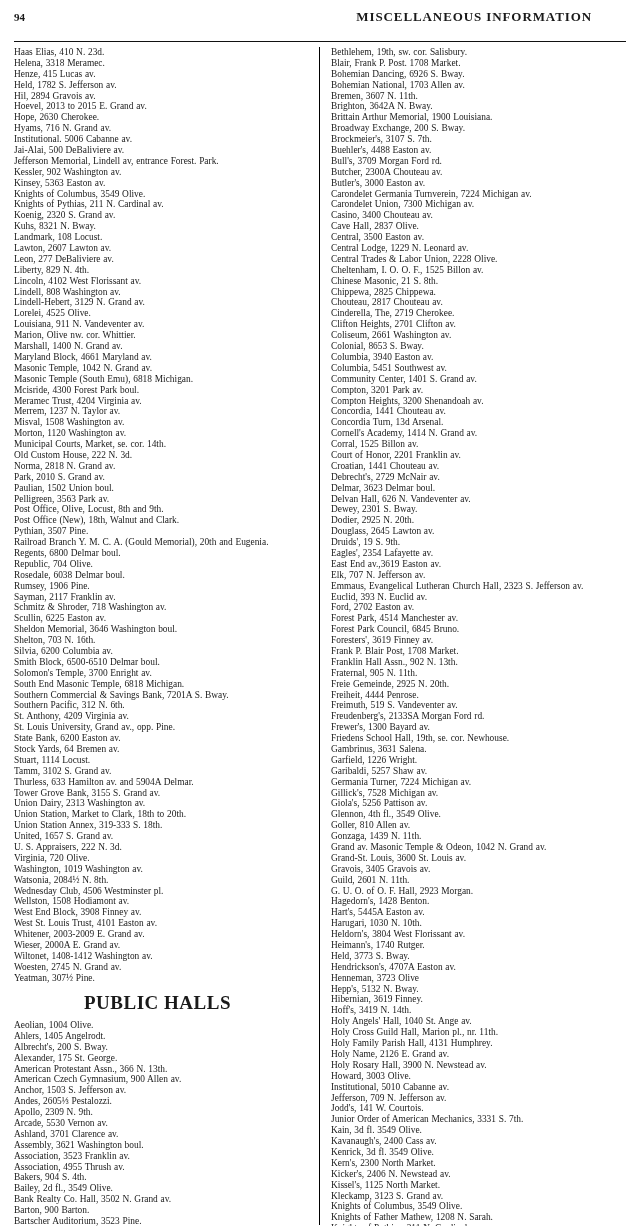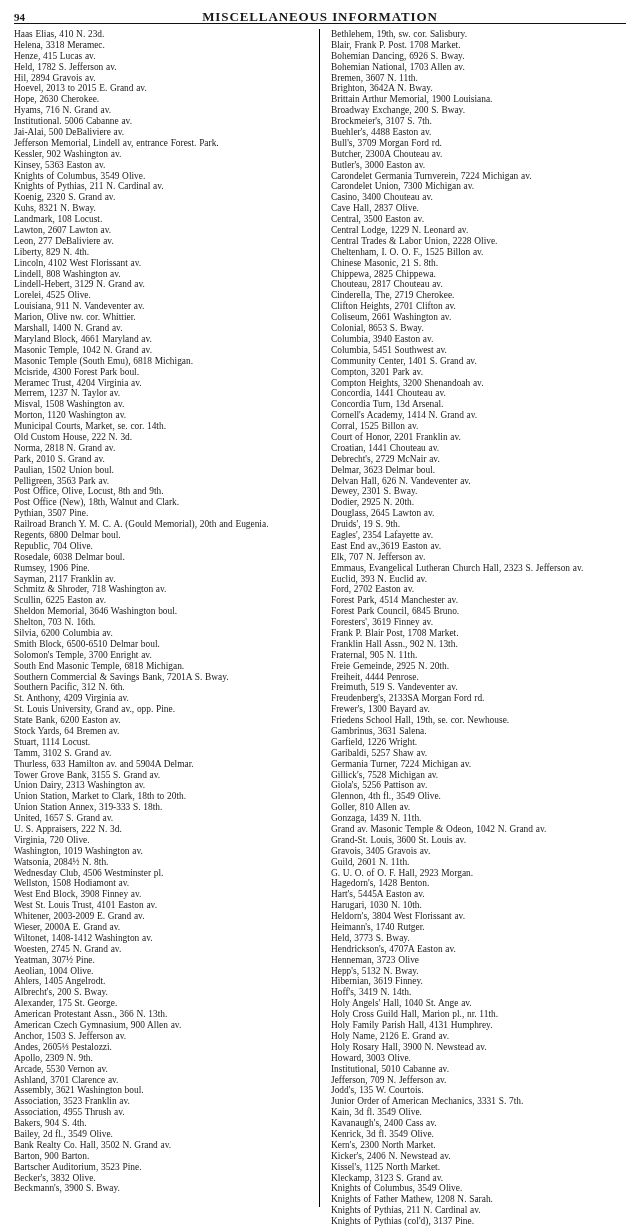--- a/index.html
+++ b/index.html
@@ -27,7 +27,7 @@
     display: flex;
     align-items: flex-end;
     border-bottom: 1.5px solid #111;
-    padding-bottom: 0;
+    padding-bottom: 18px;
     margin-bottom: 5px;
   }
   .folio {

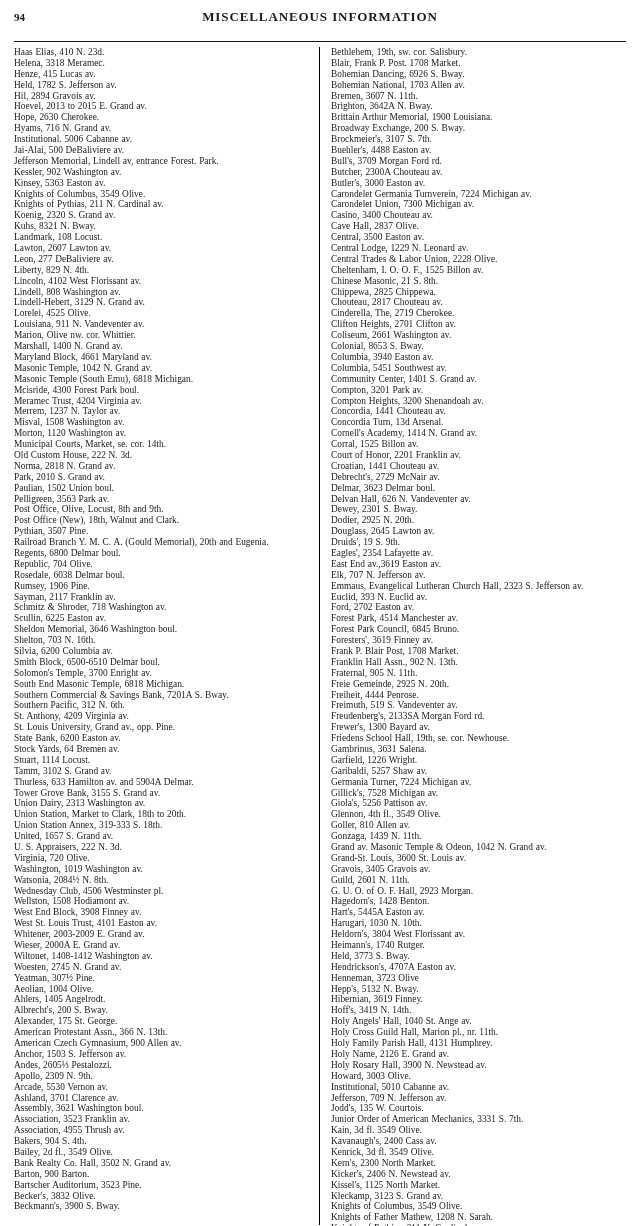--- a/index.html
+++ b/index.html
@@ -40,7 +40,7 @@
   }
   .running-head {
     flex: 1;
-    text-align: center;
+    text-align: right;
     font-size: 13px;
     font-weight: bold;
     letter-spacing: 0.9px;

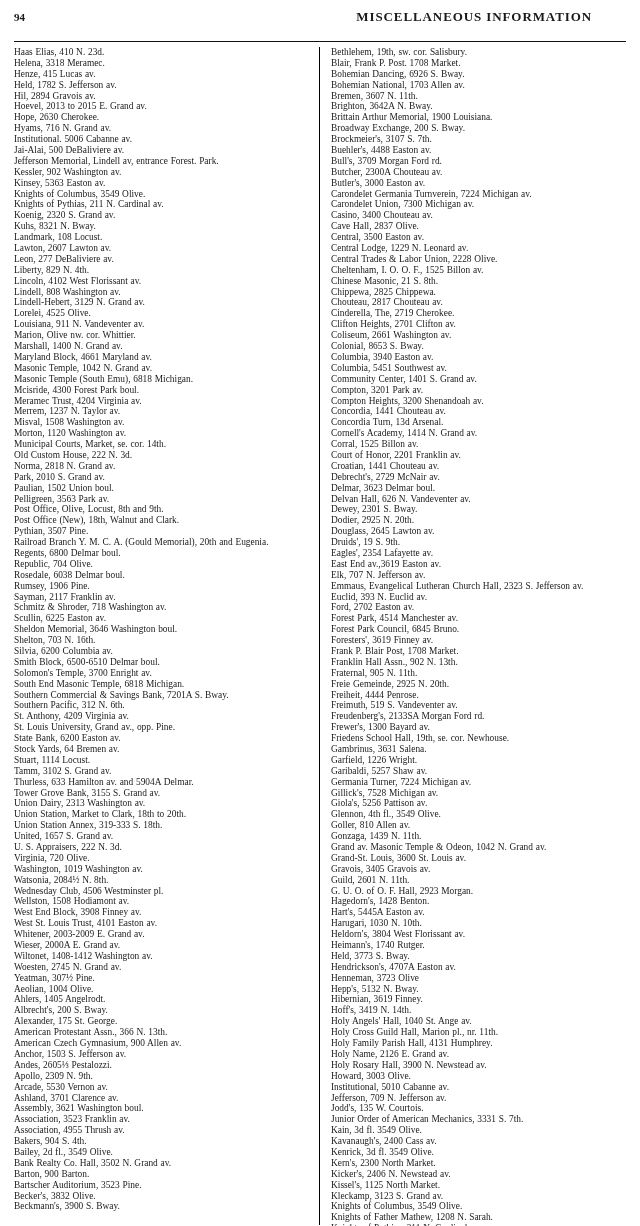--- a/index.html
+++ b/index.html
@@ -191,6 +191,7 @@
           <li class="entry">Woesten, 2745 N. Grand av.</li>
           <li class="entry">Yeatman, 307½ Pine.</li>
         </ul>
+      <div class="section-title">PUBLIC HALLS</div>
       <ul class="entries" id="left-bottom">
           <li class="entry">Aeolian, 1004 Olive.</li>
           <li class="entry">Ahlers, 1405 Angelrodt.</li>

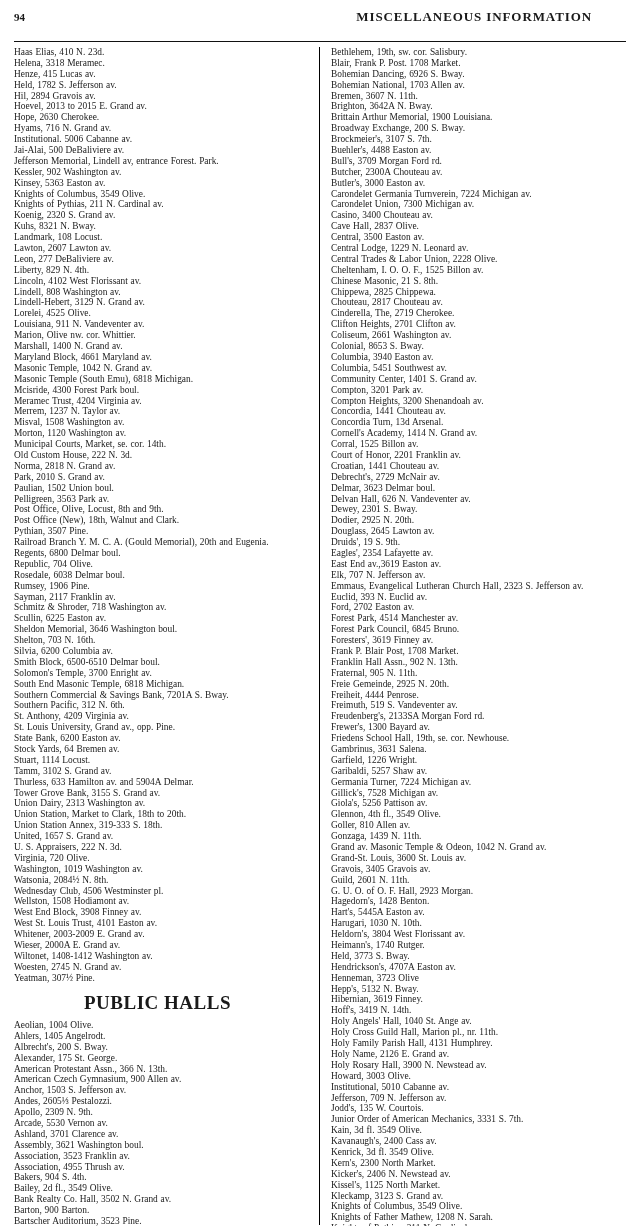--- a/index.html
+++ b/index.html
@@ -316,7 +316,7 @@
           <li class="entry bold">Howard, 3003 Olive.</li>
           <li class="entry">Institutional, 5010 Cabanne av.</li>
           <li class="entry">Jefferson, 709 N. Jefferson av.</li>
-          <li class="entry">Jodd's, 135 W. Courtois.</li>
+          <li class="entry">Jodd's, 141 W. Courtois.</li>
           <li class="entry">Junior Order of American Mechanics, 3331 S. 7th.</li>
           <li class="entry bold">Kain, 3d fl. 3549 Olive.</li>
           <li class="entry">Kavanaugh's, 2400 Cass av.</li>

